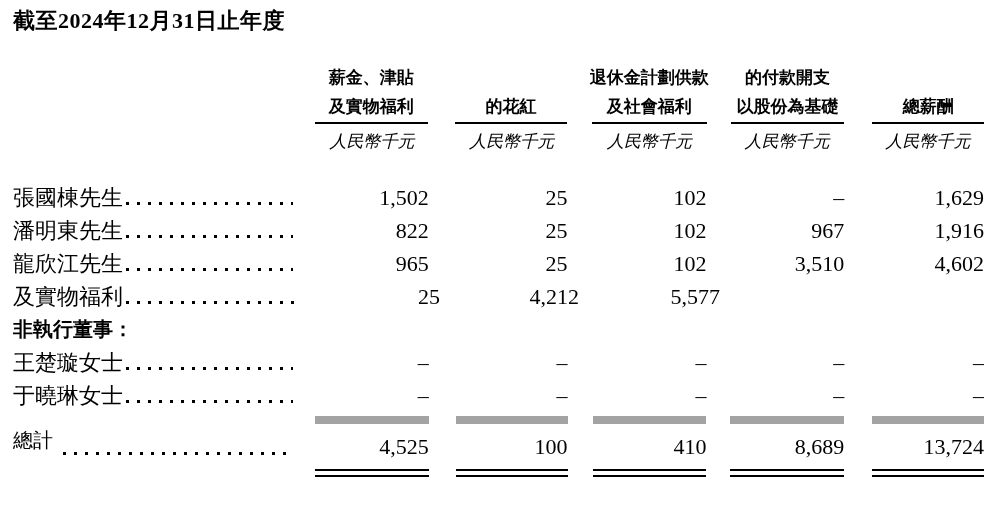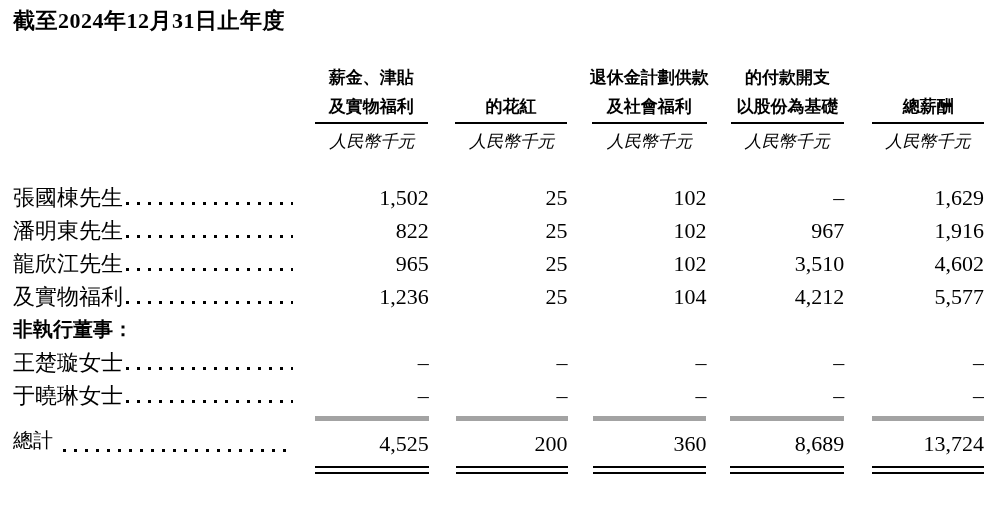--- a/index.html
+++ b/index.html
@@ -192,7 +192,6 @@
         <span class="nm">及實物福利</span>
         <span class="leader"></span>
       </div>
-      <div class="val w1">1,236</div>
       <div class="val w2">25</div>
       <div class="val w3">104</div>
       <div class="val w4">4,212</div>

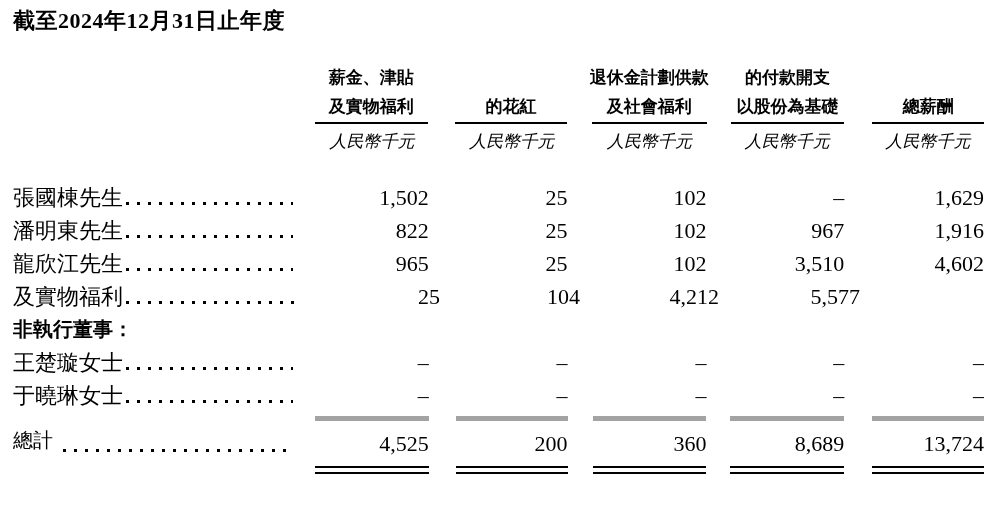--- a/index.html
+++ b/index.html
@@ -193,7 +193,6 @@
         <span class="leader"></span>
       </div>
       <div class="val w2">25</div>
-      <div class="val w3">104</div>
       <div class="val w4">4,212</div>
       <div class="val w5">5,577</div>
     </div>

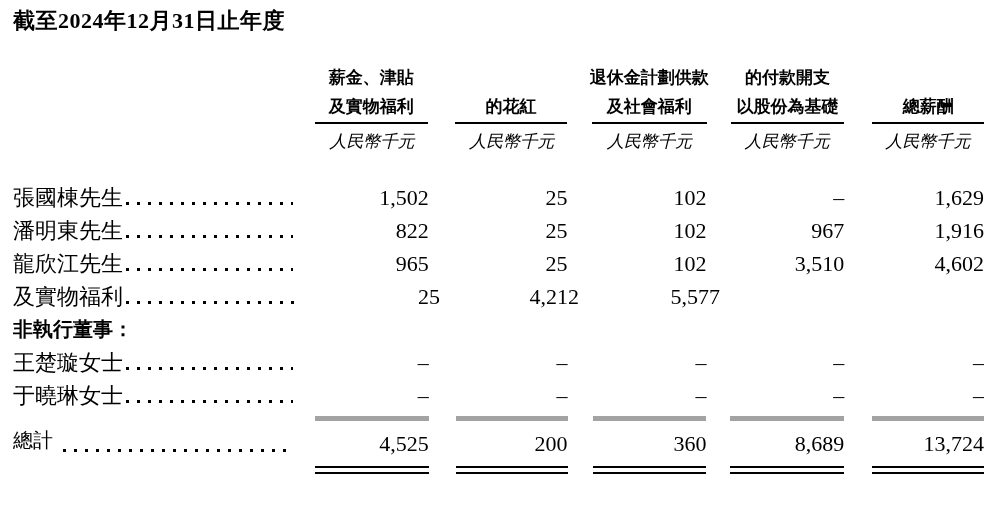--- a/index.html
+++ b/index.html
@@ -87,7 +87,7 @@
 
   .total-row { display: flex; margin-top: 4px; }
   .total-row .tval {
-    border-top: 5px solid #a3a3a3;
+    border-top: 8px solid #a3a3a3;
     padding-top: 7px;
     text-align: right;
     font-size: 22px;

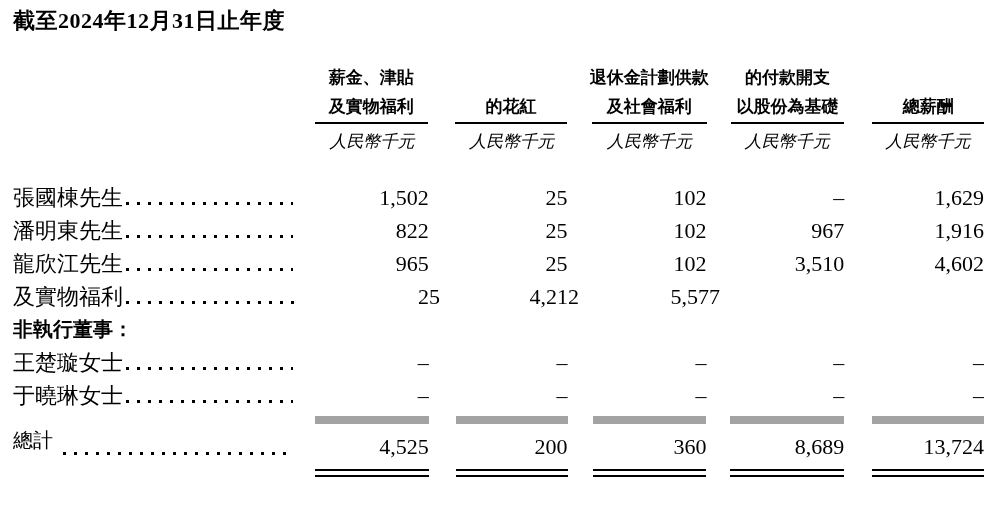--- a/index.html
+++ b/index.html
@@ -233,7 +233,7 @@
       <span class="leader gap"></span>
     </div>
     <div class="tval w1">4,525</div>
-    <div class="tval w2">200</div>
+    <div class="tval w2">100</div>
     <div class="tval w3">360</div>
     <div class="tval w4">8,689</div>
     <div class="tval w5">13,724</div>

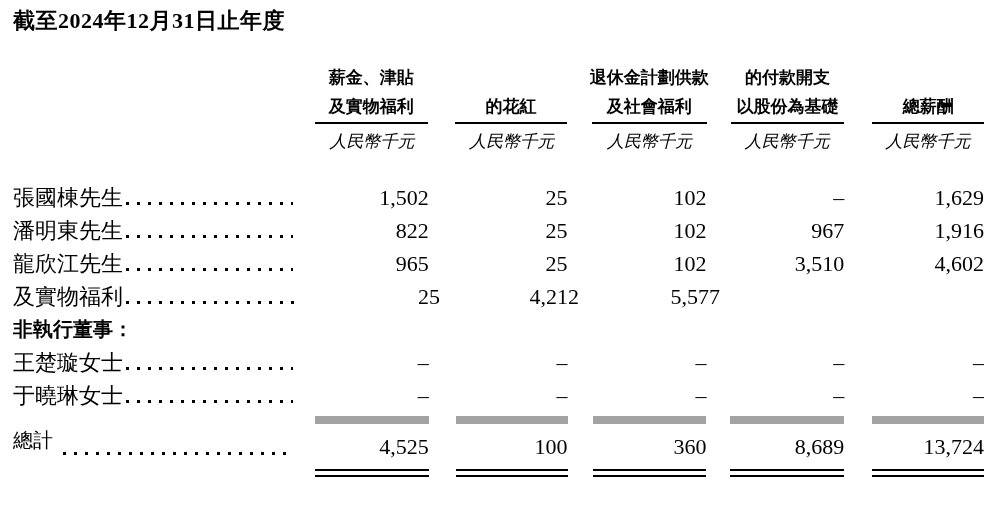--- a/index.html
+++ b/index.html
@@ -234,7 +234,7 @@
     </div>
     <div class="tval w1">4,525</div>
     <div class="tval w2">100</div>
-    <div class="tval w3">360</div>
+    <div class="tval w3">410</div>
     <div class="tval w4">8,689</div>
     <div class="tval w5">13,724</div>
   </div>

